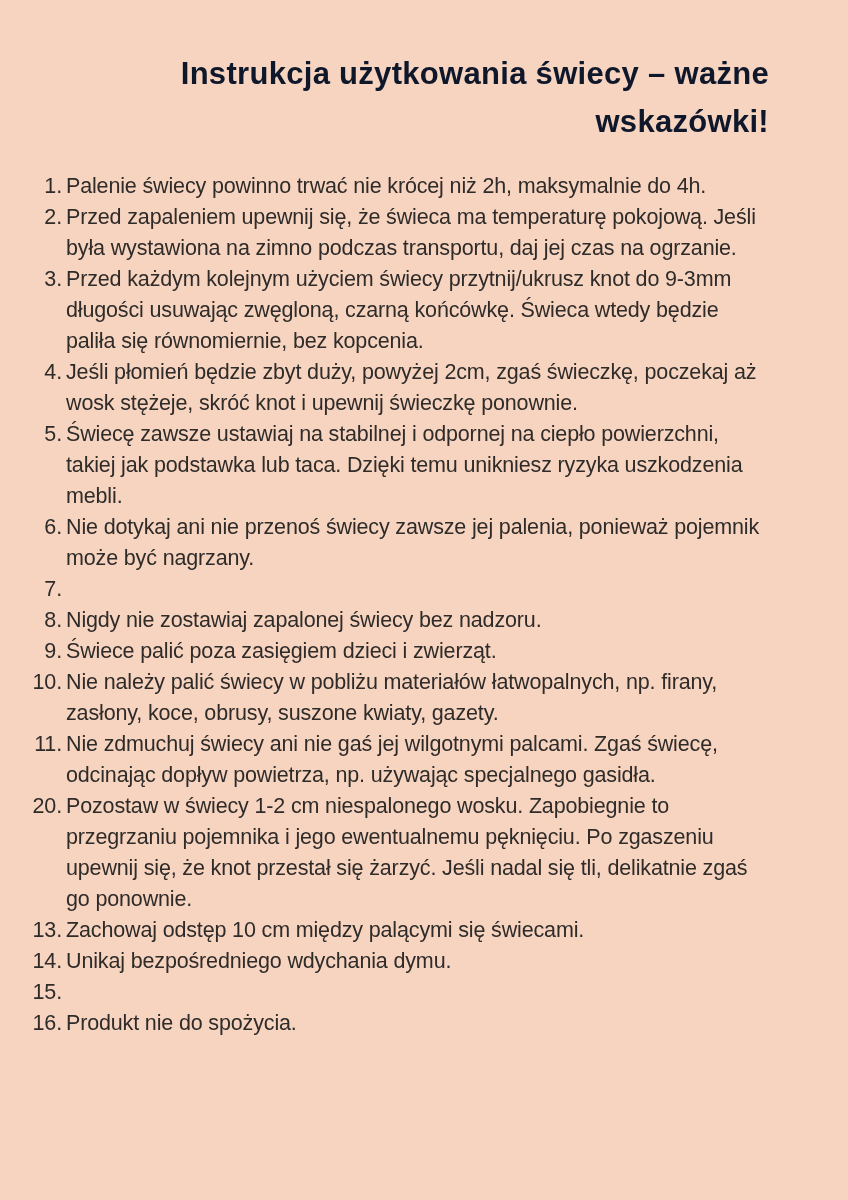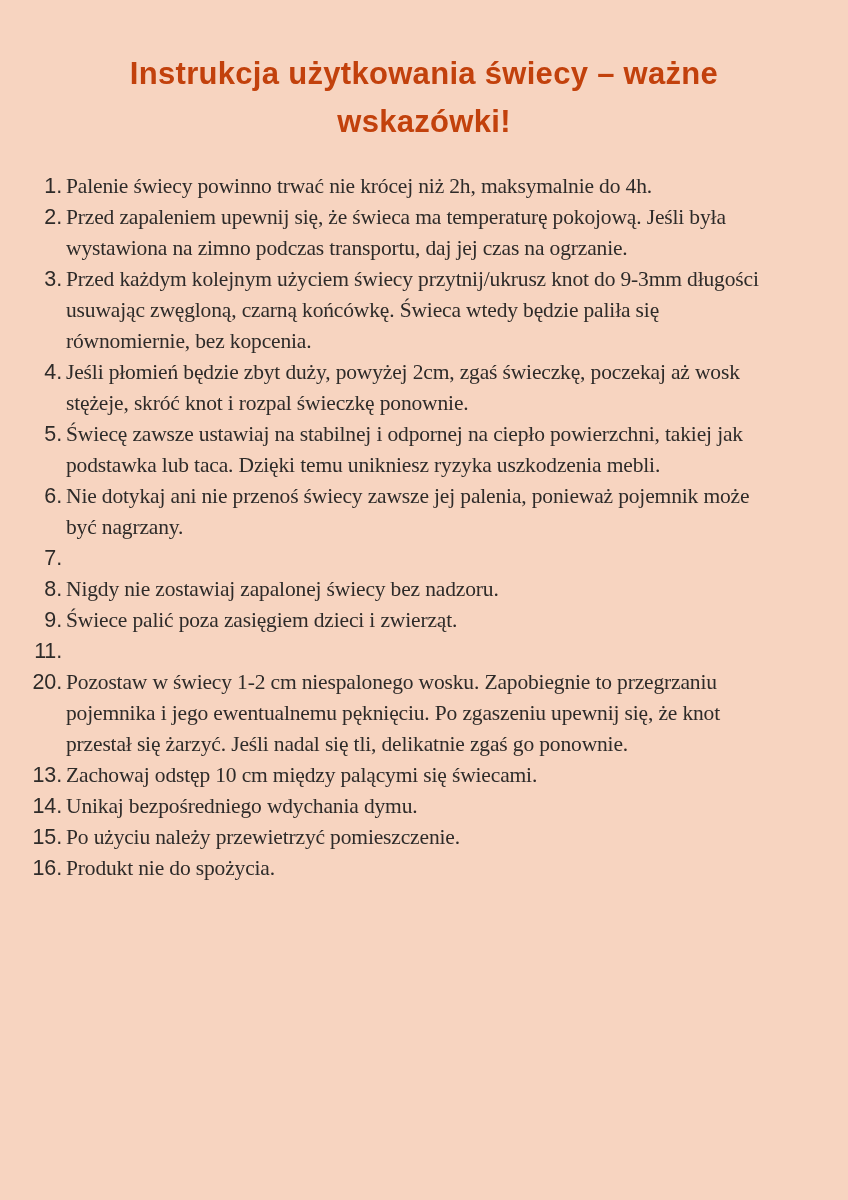--- a/index.html
+++ b/index.html
@@ -23,11 +23,11 @@
   h1.title {
     margin: 50px auto 0 auto;
     max-width: 690px;
-    text-align: center;
+    text-align: right;
     font-size: 31px;
     line-height: 48px;
     font-weight: bold;
-    color: #c2410c;
+    color: #0f172a;
     letter-spacing: 0.3px;
   }
   h1.title .tline {

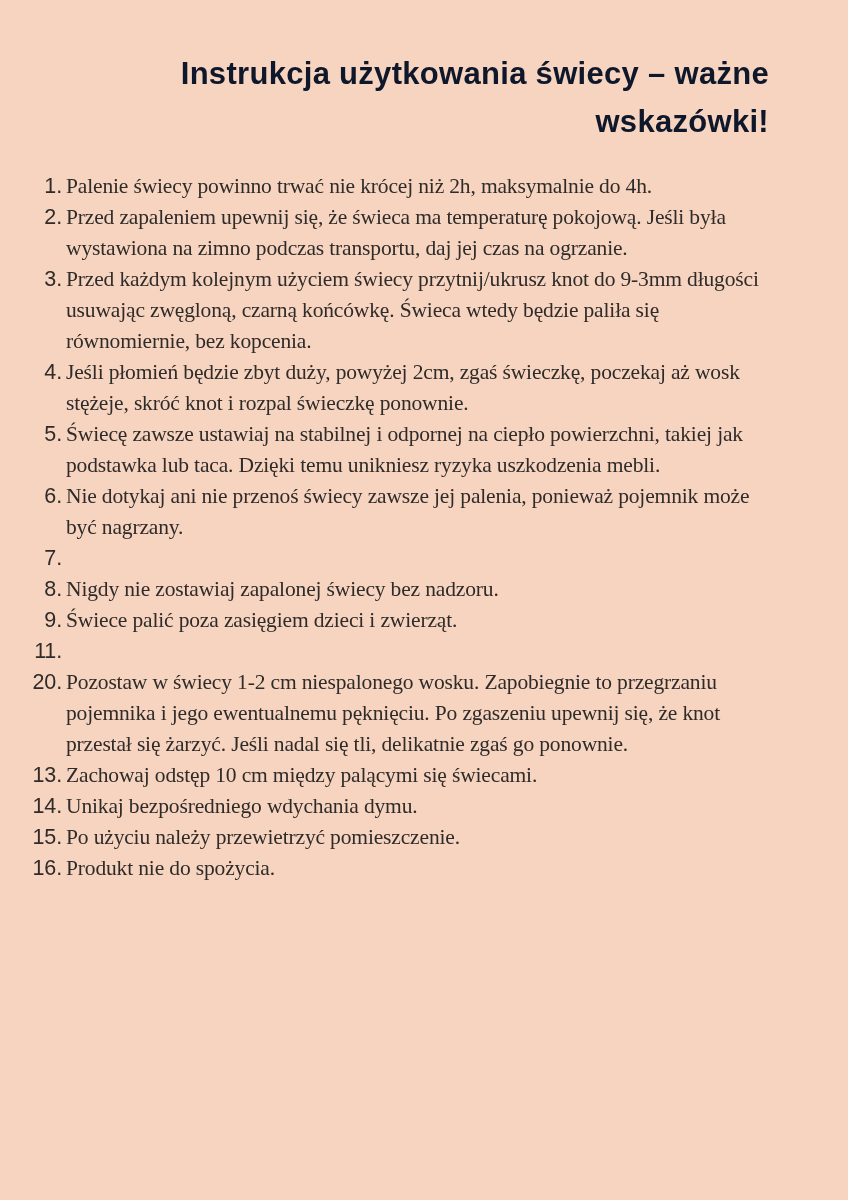--- a/index.html
+++ b/index.html
@@ -57,7 +57,6 @@
   .txt {
     flex: 1 1 auto;
     max-width: 697px;
-    font-family: Liberation Serif, serif;
   }
 </style>
 </head>

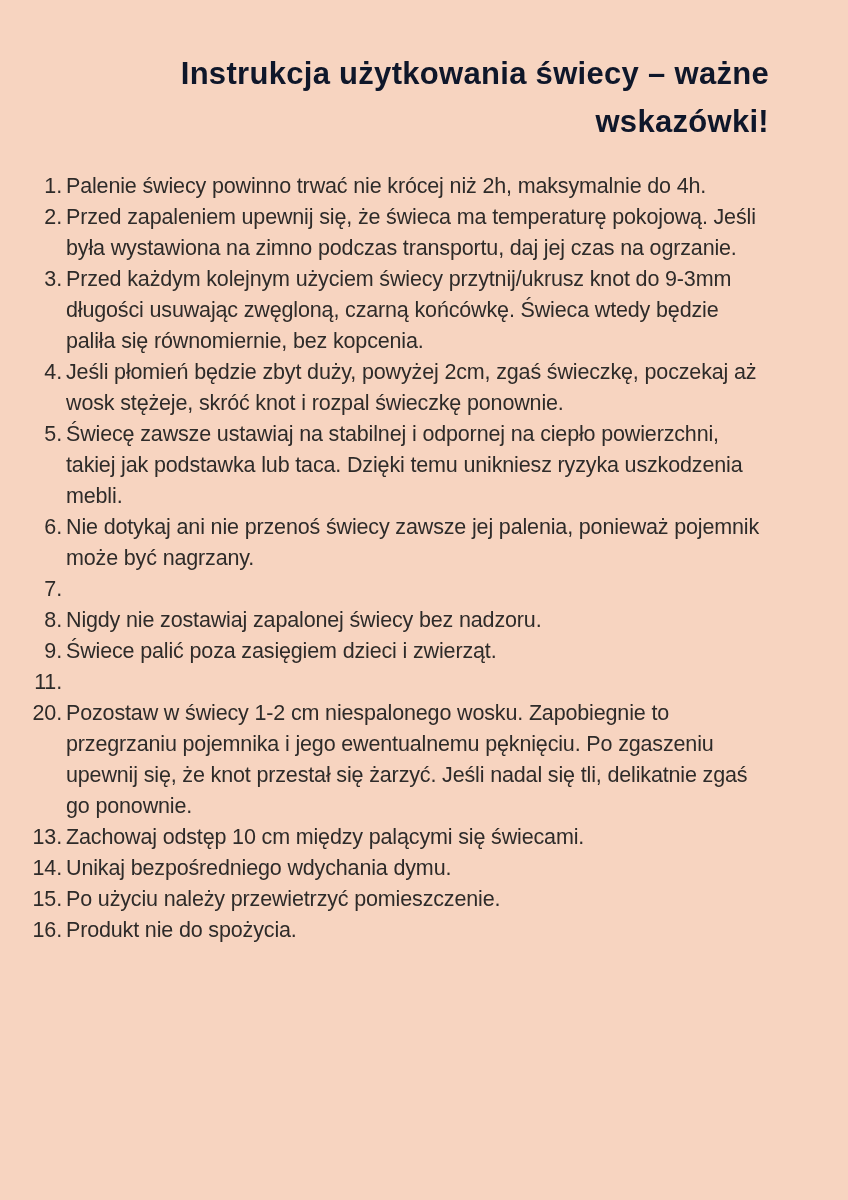--- a/index.html
+++ b/index.html
@@ -82,7 +82,7 @@
     </li>
       <li class="row">
       <span class="num">4.</span>
-      <span class="txt">Jeśli płomień będzie zbyt duży, powyżej 2cm, zgaś świeczkę, poczekaj aż wosk stężeje, skróć knot i rozpal świeczkę ponownie.</span>
+      <span class="txt">Jeśli płomień będzie zbyt duży, powyżej 2cm, zgaś świeczkę, poczekaj aż wosk stężeje, skróć knot i upewnij świeczkę ponownie.</span>
     </li>
       <li class="row">
       <span class="num">5.</span>

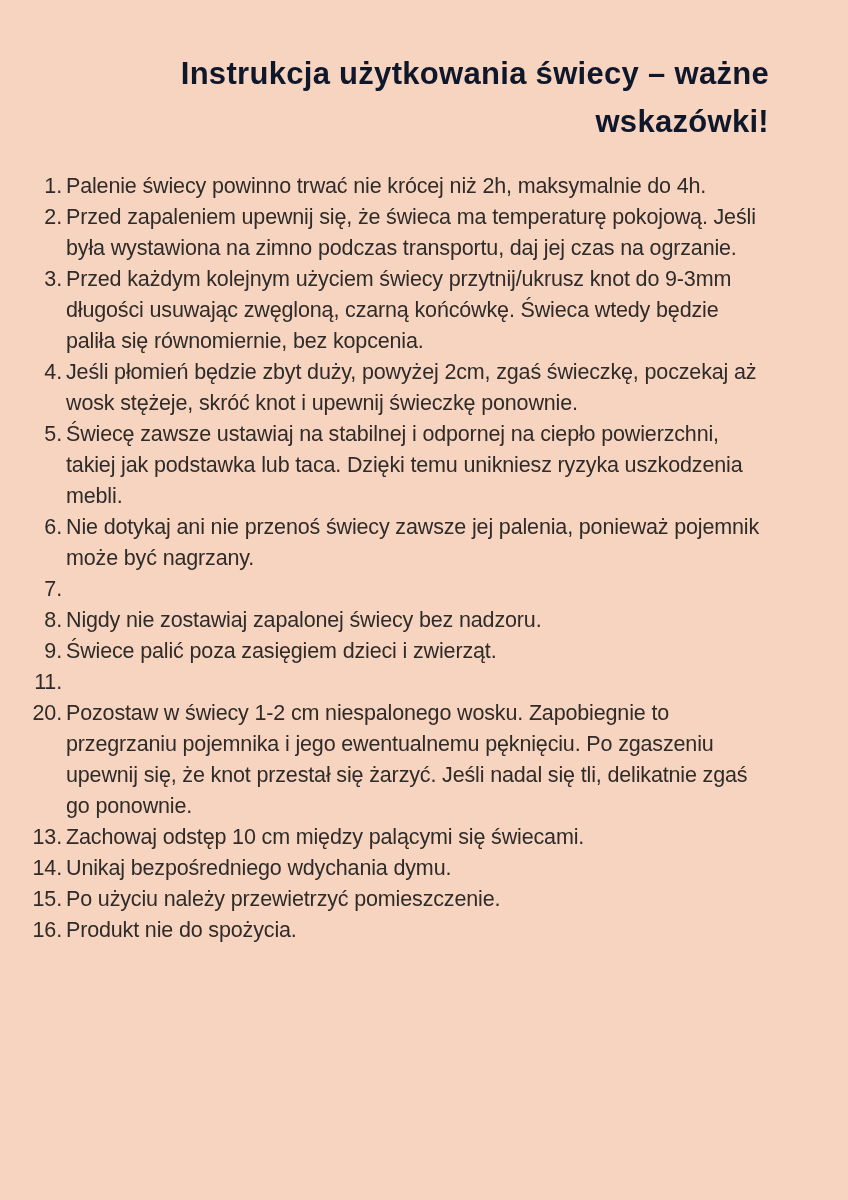--- a/index.html
+++ b/index.html
@@ -104,6 +104,10 @@
       <span class="txt">Świece palić poza zasięgiem dzieci i zwierząt.</span>
     </li>
       <li class="row">
+      <span class="num">10.</span>
+      <span class="txt">Nie należy palić świecy w pobliżu materiałów łatwopalnych, np. firany, zasłony, koce, obrusy, suszone kwiaty, gazety.</span>
+    </li>
+      <li class="row">
       <span class="num">11.</span>
     </li>
       <li class="row">

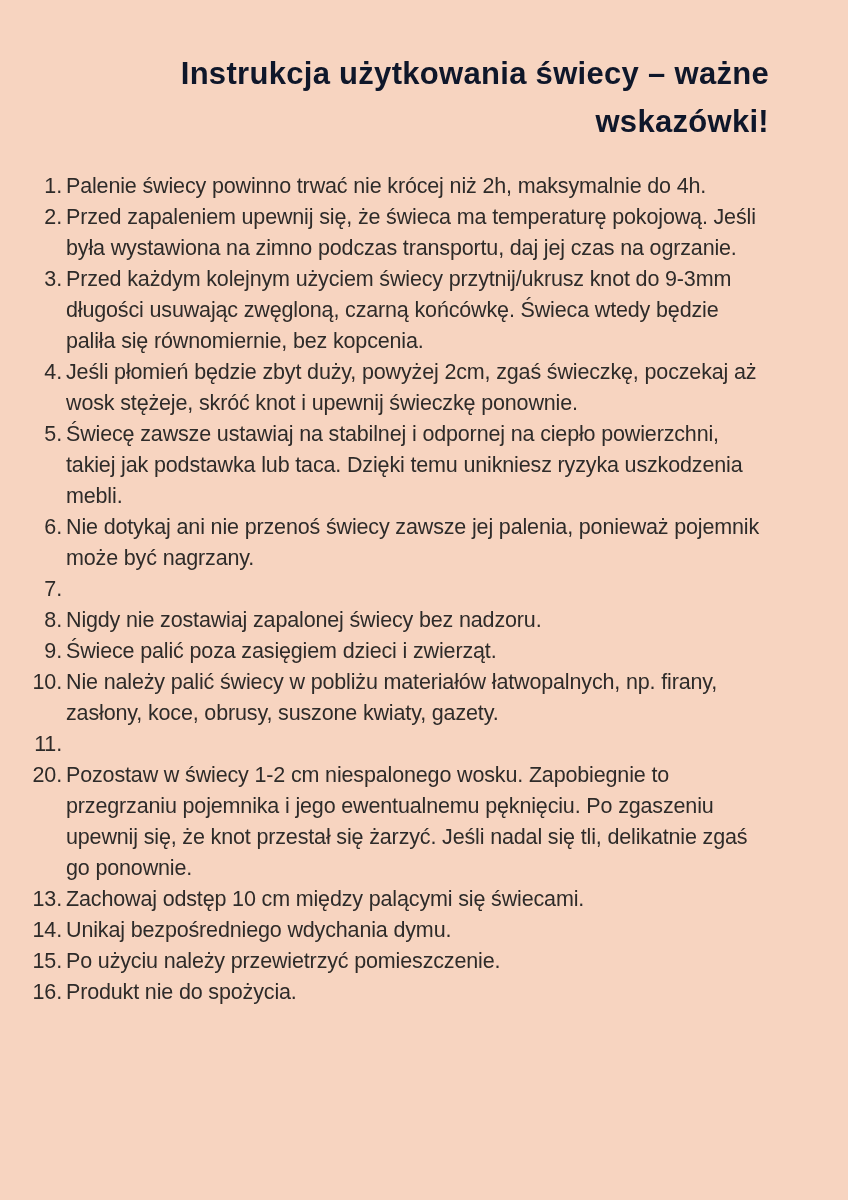--- a/index.html
+++ b/index.html
@@ -109,6 +109,7 @@
     </li>
       <li class="row">
       <span class="num">11.</span>
+      <span class="txt">Nie zdmuchuj świecy ani nie gaś jej wilgotnymi palcami. Zgaś świecę, odcinając dopływ powietrza, np. używając specjalnego gasidła.</span>
     </li>
       <li class="row">
       <span class="num">20.</span>

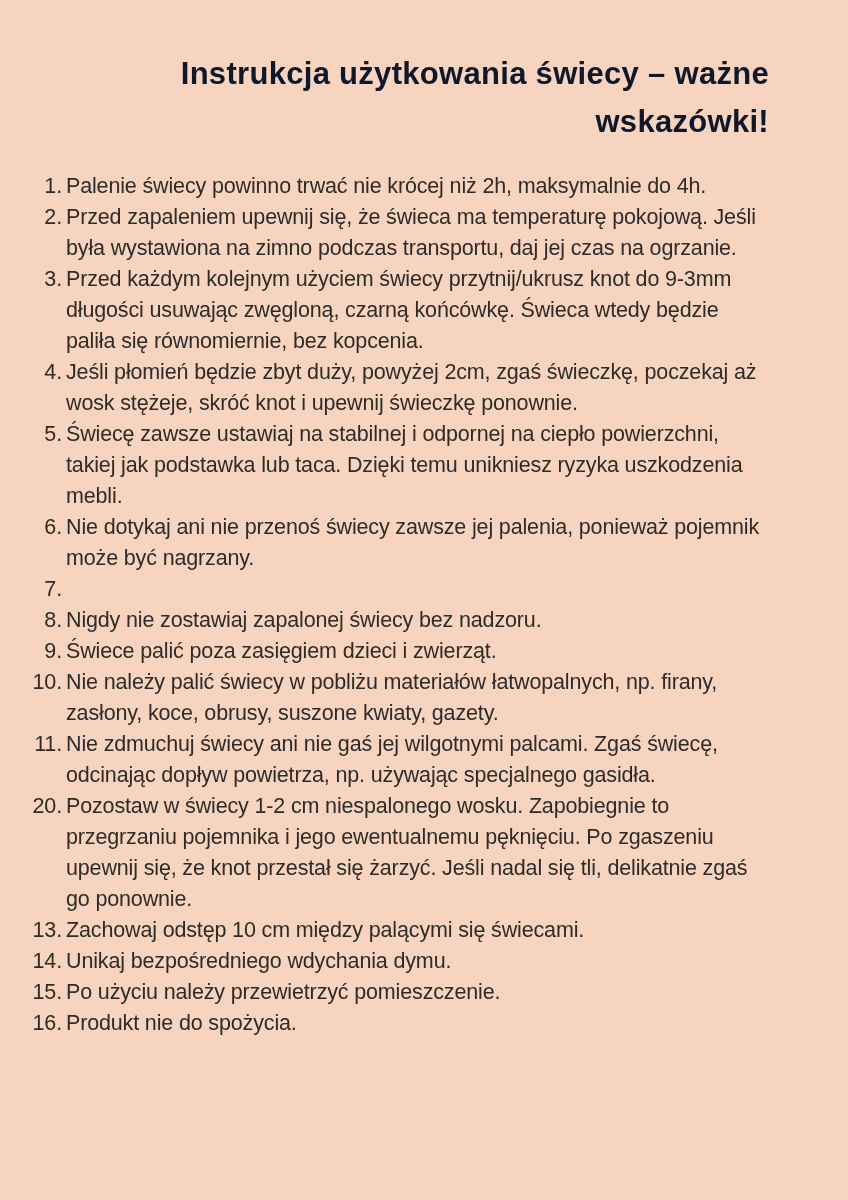--- a/index.html
+++ b/index.html
@@ -125,7 +125,6 @@
     </li>
       <li class="row">
       <span class="num">15.</span>
-      <span class="txt">Po użyciu należy przewietrzyć pomieszczenie.</span>
     </li>
       <li class="row">
       <span class="num">16.</span>

